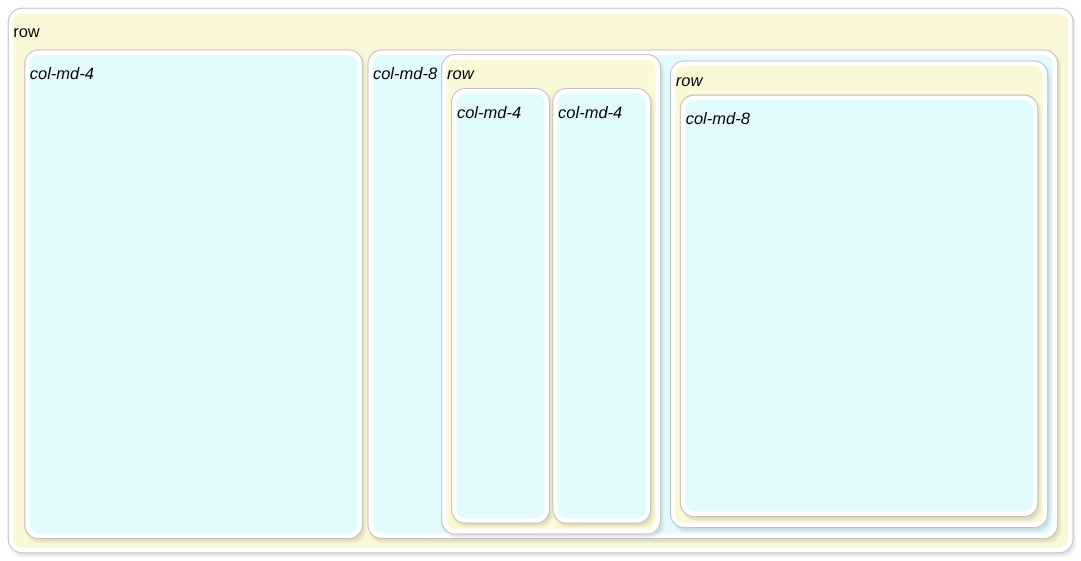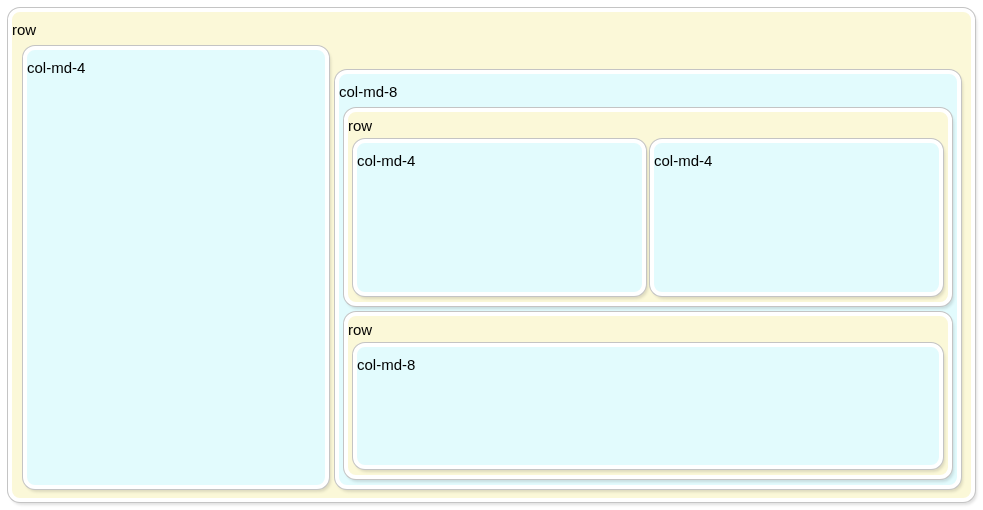--- a/index.html
+++ b/index.html
@@ -47,6 +47,7 @@
     display: flex;
     gap: 6px;
     padding: 2px 10px 9px 11px;
+    font-style: italic;
   }
   .left-col {
     flex: 0 0 306px;

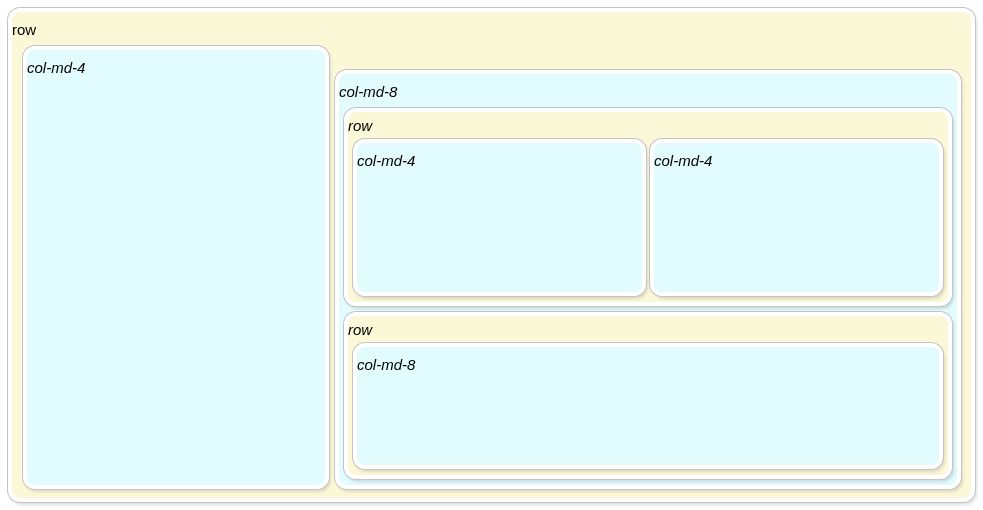--- a/index.html
+++ b/index.html
@@ -55,9 +55,8 @@
   .right-col {
     flex: 1 1 auto;
     display: flex;
-    flex-direction: column;
+    flex-direction: row;
     min-width: 0;
-    margin-top: 24px;
   }
   .right-col > .label { height: 34px; }
   

